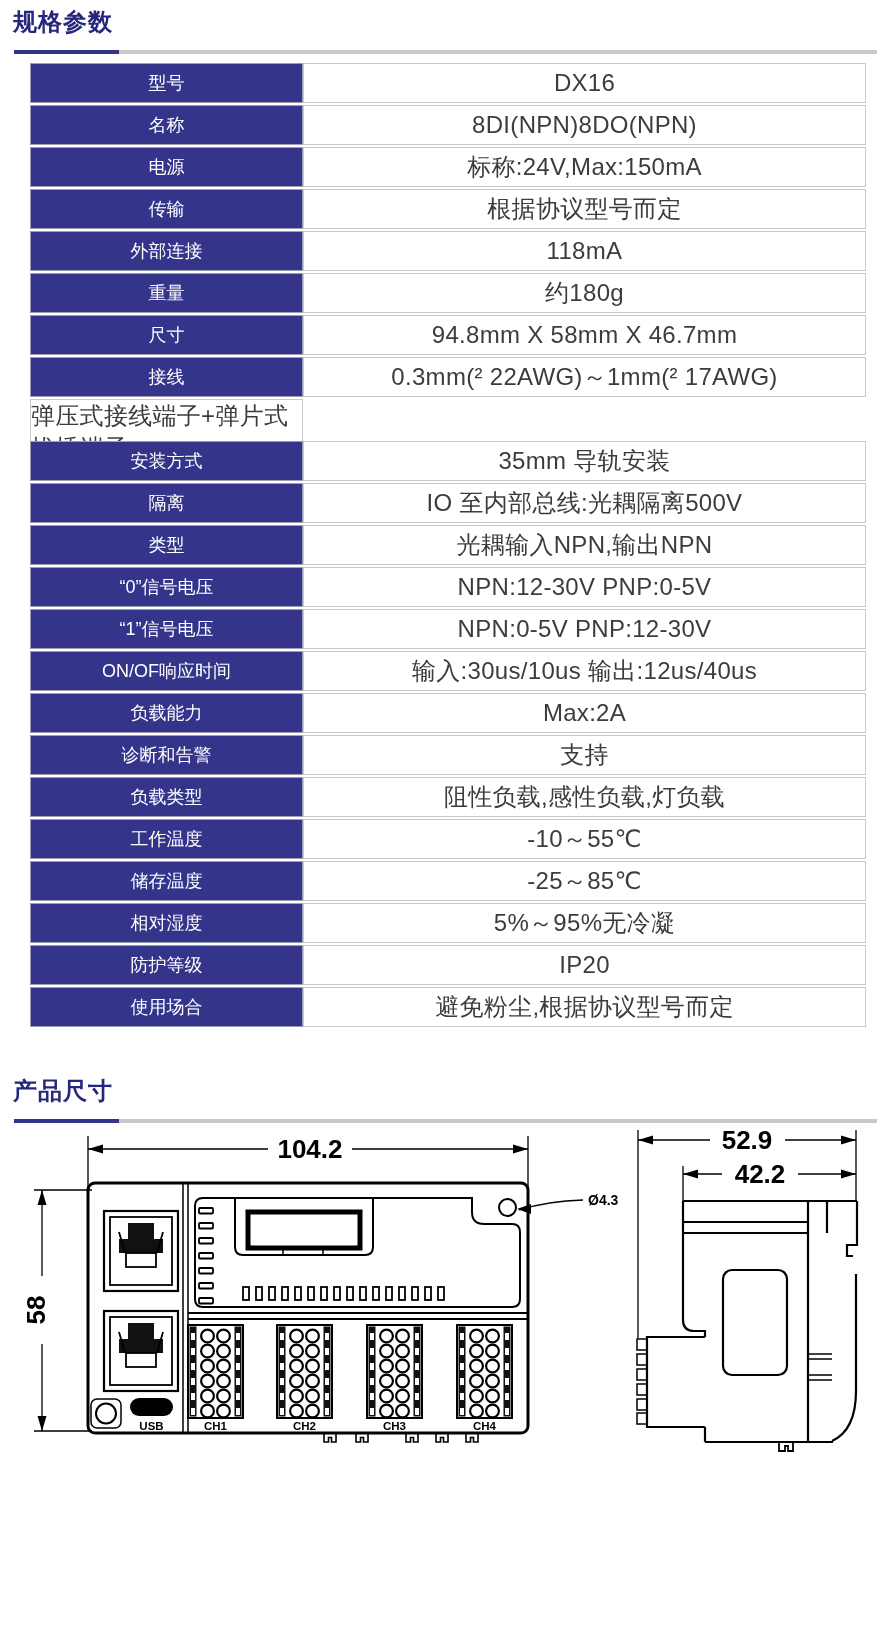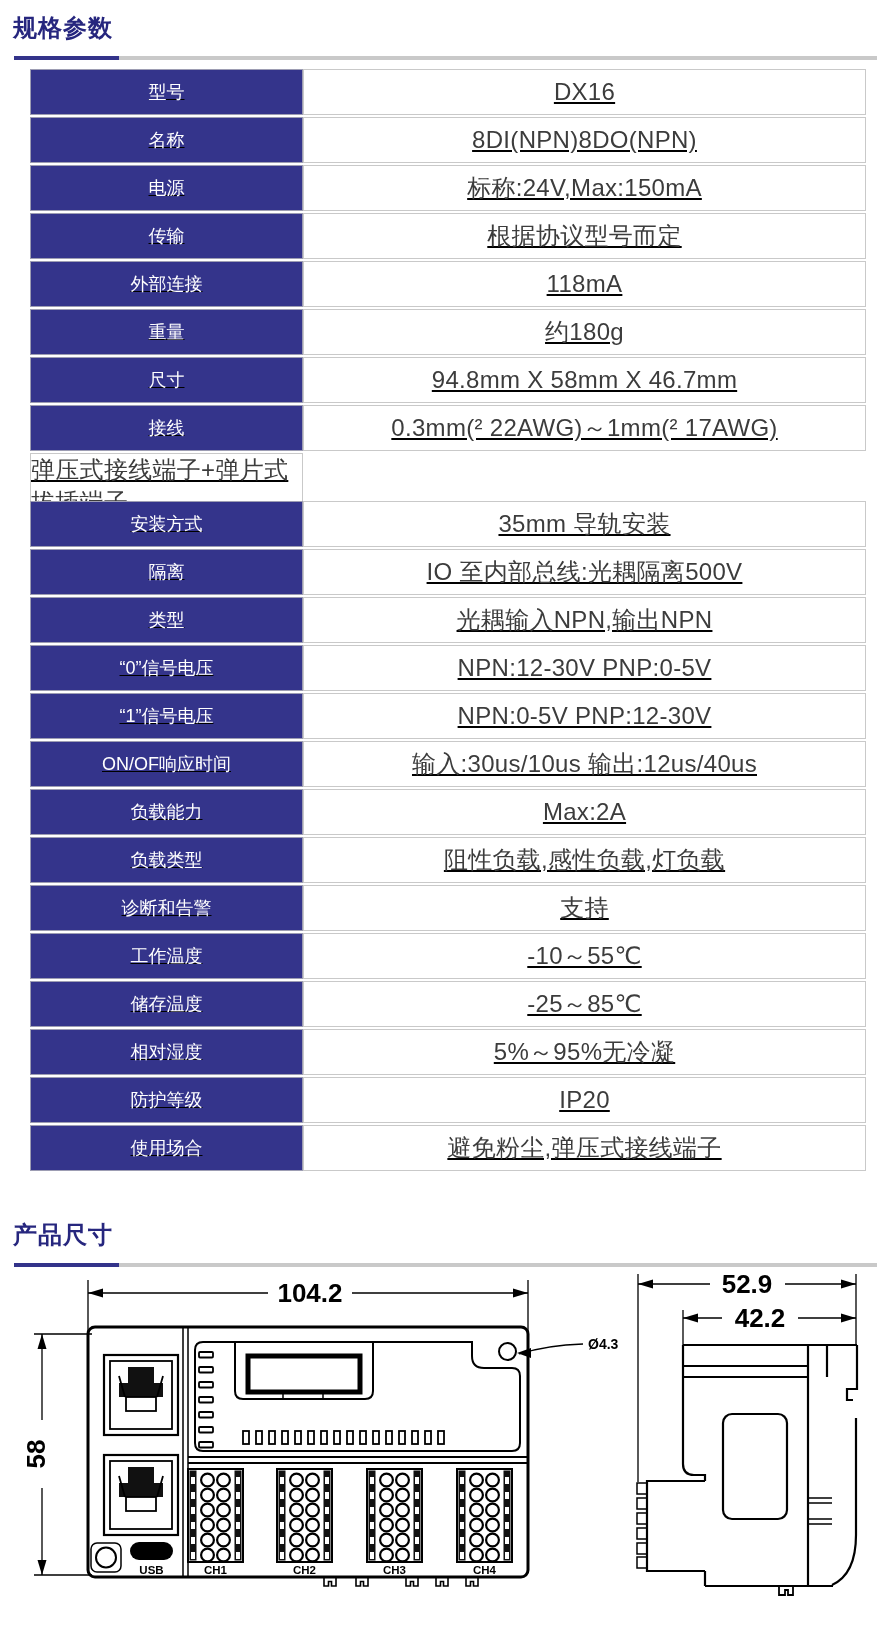--- a/index.html
+++ b/index.html
@@ -8,7 +8,7 @@
     font-family:"Liberation Sans","DejaVu Sans",sans-serif;
   }
   .sec-title {
-    margin:0; padding:14px 0 0 13px;
+    margin:0; padding:8px 0 0 13px;
     font-size:24px; font-weight:bold; color:#26267e; letter-spacing:1px;
     line-height:28px;
   }

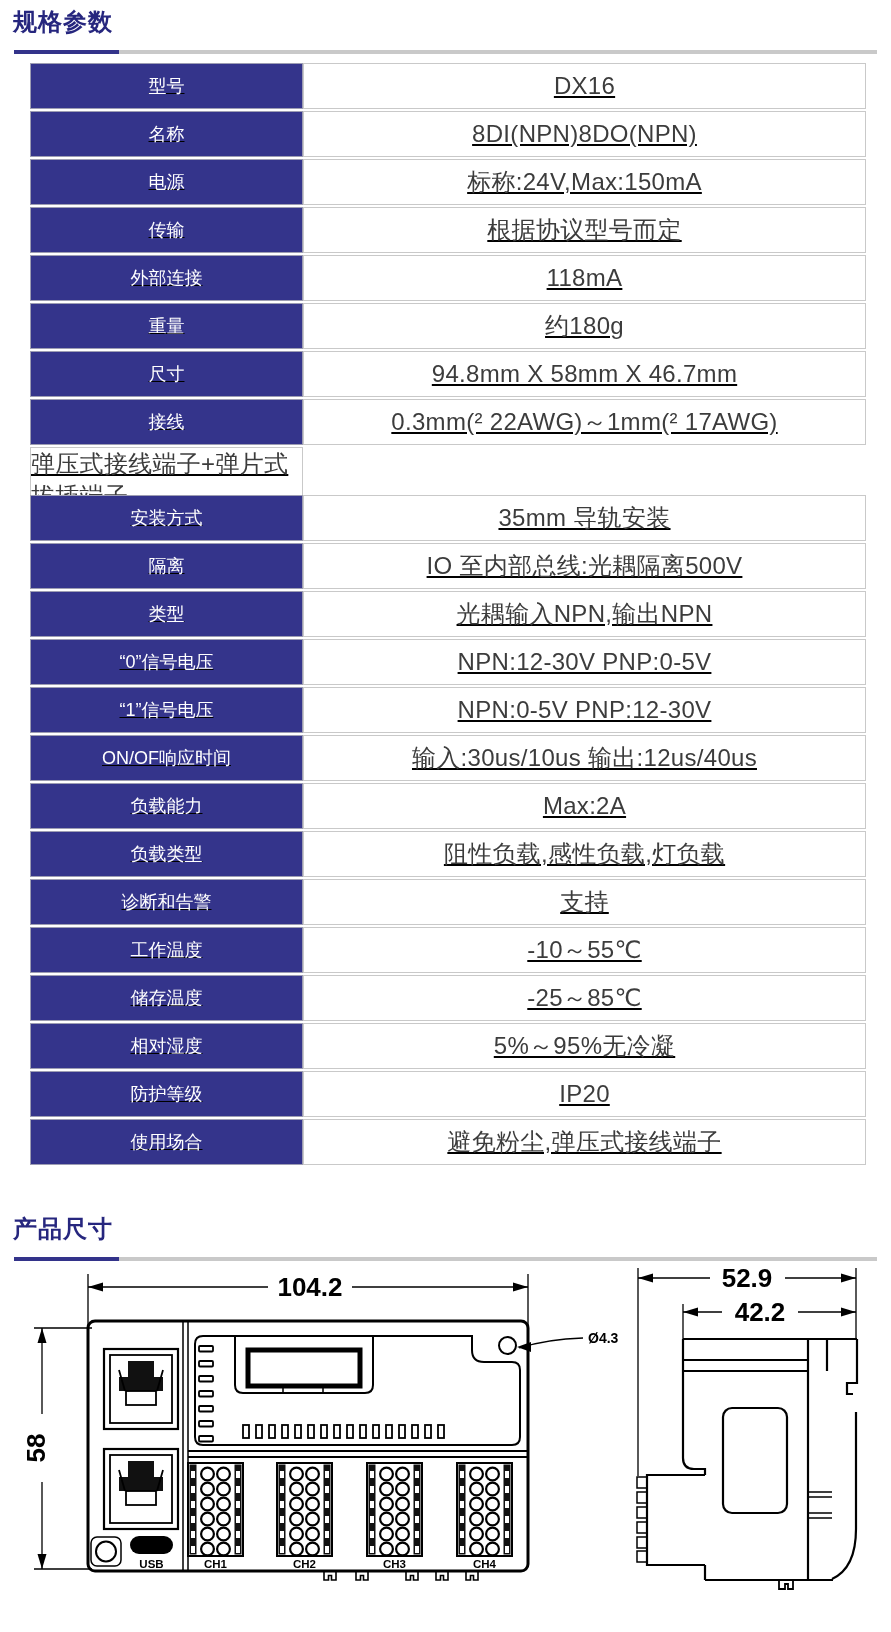--- a/index.html
+++ b/index.html
@@ -23,7 +23,7 @@
   .spec-table { margin:9px 25px 0 30px; }
   .spec-row {
     display:grid; grid-template-columns:273px 1fr;
-    margin-bottom:2px; height:46px;text-decoration:underline;
+    margin-bottom:2px; height:40px;
   }
   .cell-label {
     background:#34348b; color:#ffffff;

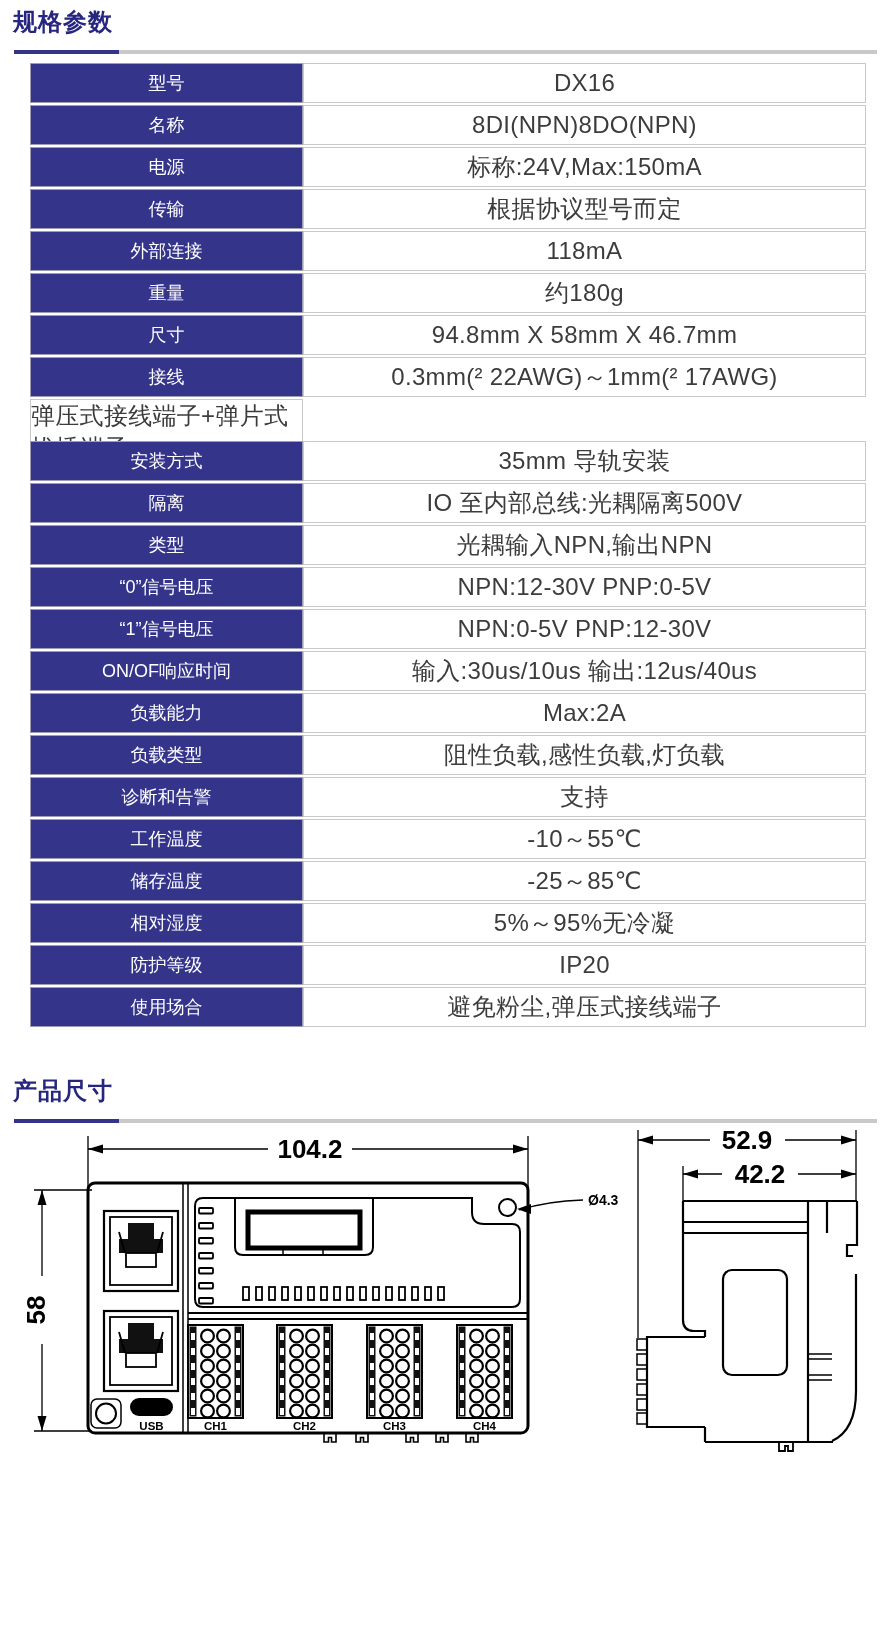--- a/index.html
+++ b/index.html
@@ -120,12 +120,12 @@
         <div class="cell-value">Max:2A</div>
       </div>
         <div class="spec-row">
+        <div class="cell-label">诊断和告警</div>
+        <div class="cell-value">支持</div>
+      </div>
+        <div class="spec-row">
         <div class="cell-label">负载类型</div>
         <div class="cell-value">阻性负载,感性负载,灯负载</div>
-      </div>
-        <div class="spec-row">
-        <div class="cell-label">诊断和告警</div>
-        <div class="cell-value">支持</div>
       </div>
         <div class="spec-row">
         <div class="cell-label">工作温度</div>

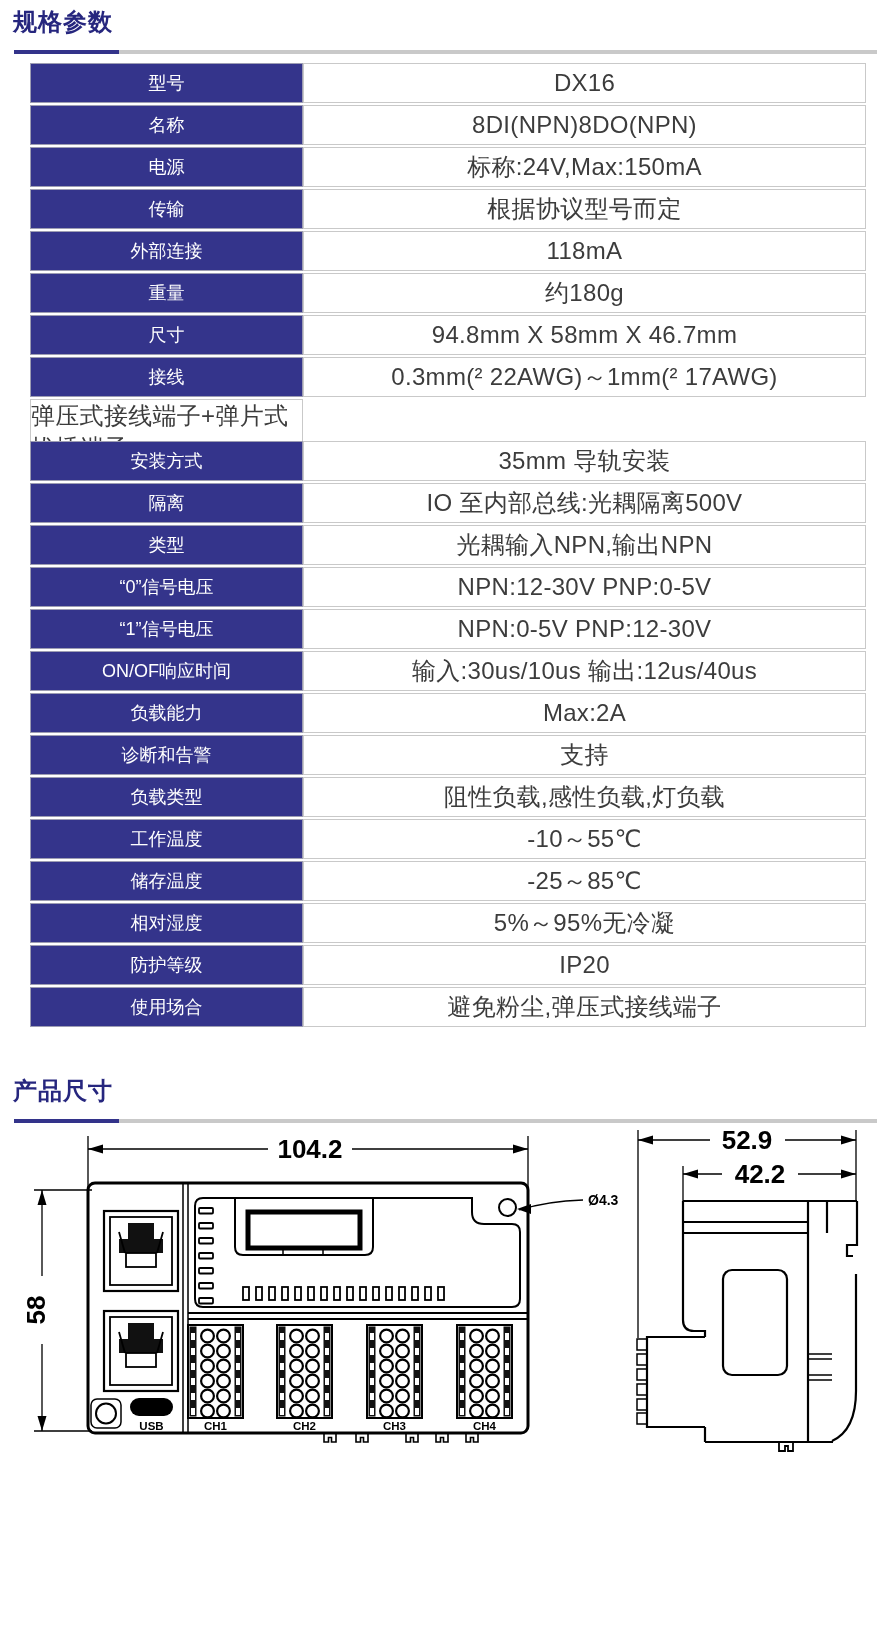--- a/index.html
+++ b/index.html
@@ -145,7 +145,7 @@
       </div>
         <div class="spec-row">
         <div class="cell-label">使用场合</div>
-        <div class="cell-value">避免粉尘,弹压式接线端子</div>
+        <div class="cell-value">避免粉尘,根据协议型号而定</div>
       </div>
       </div>
   </section>

